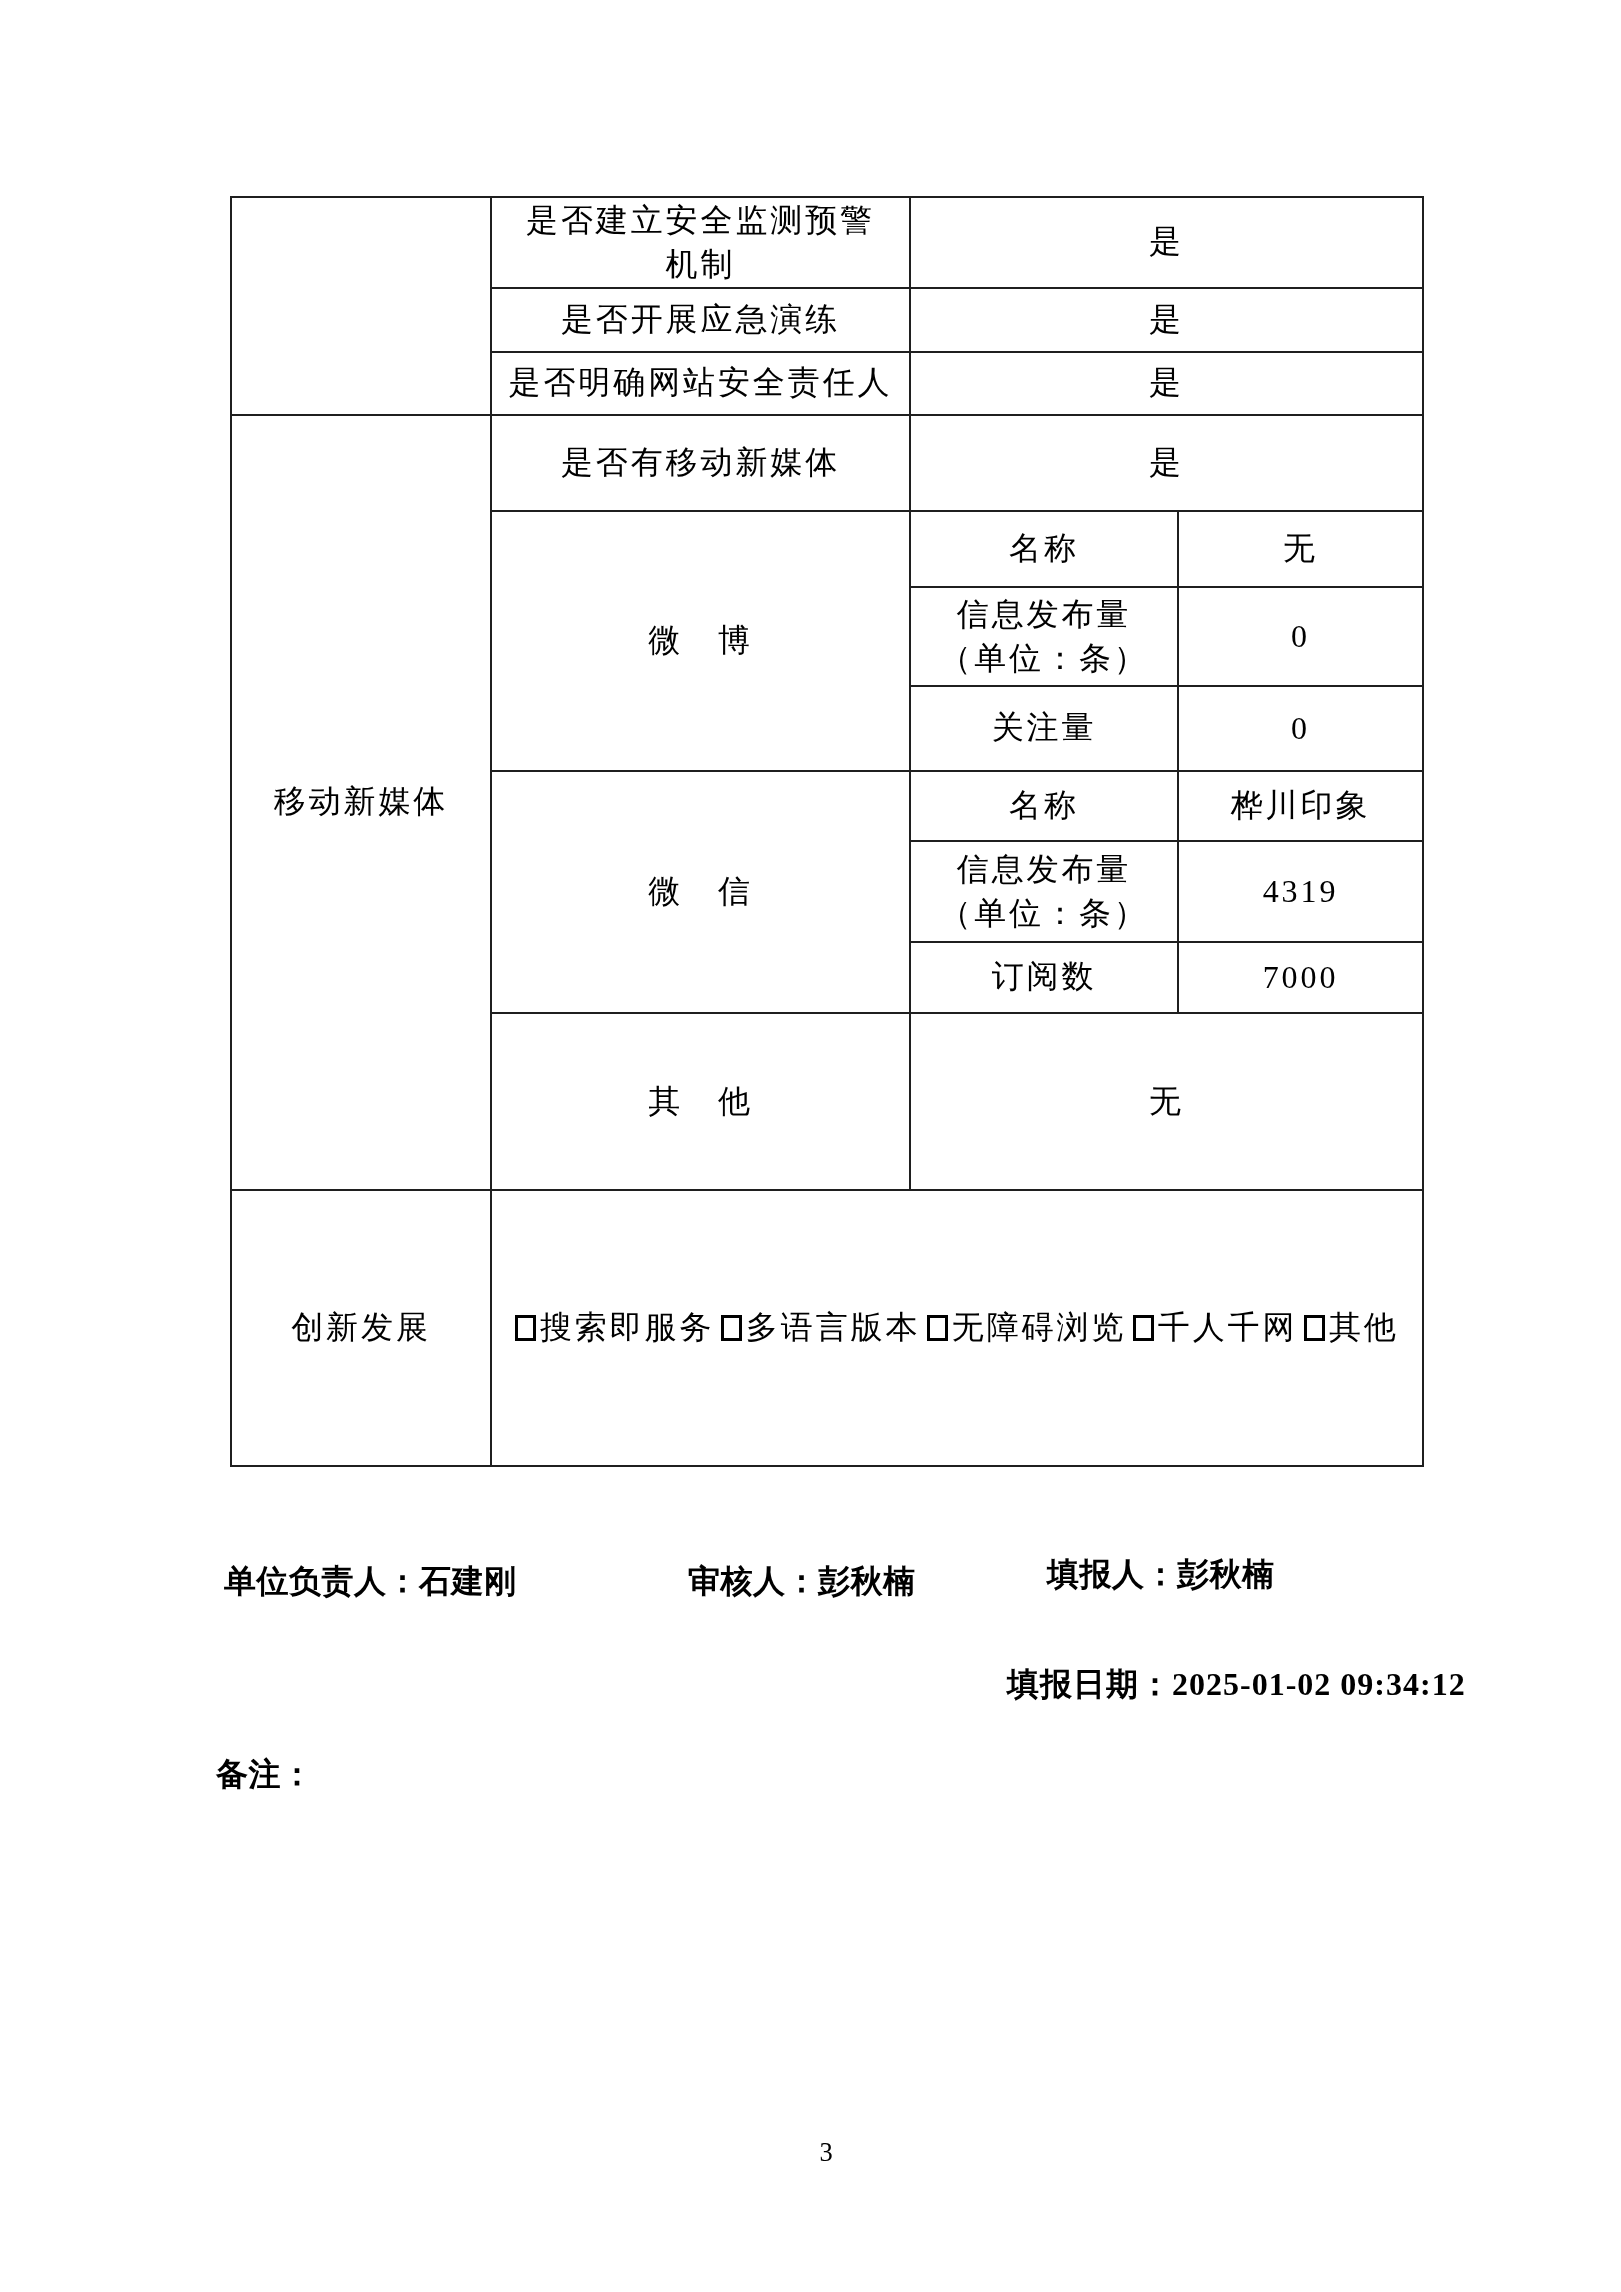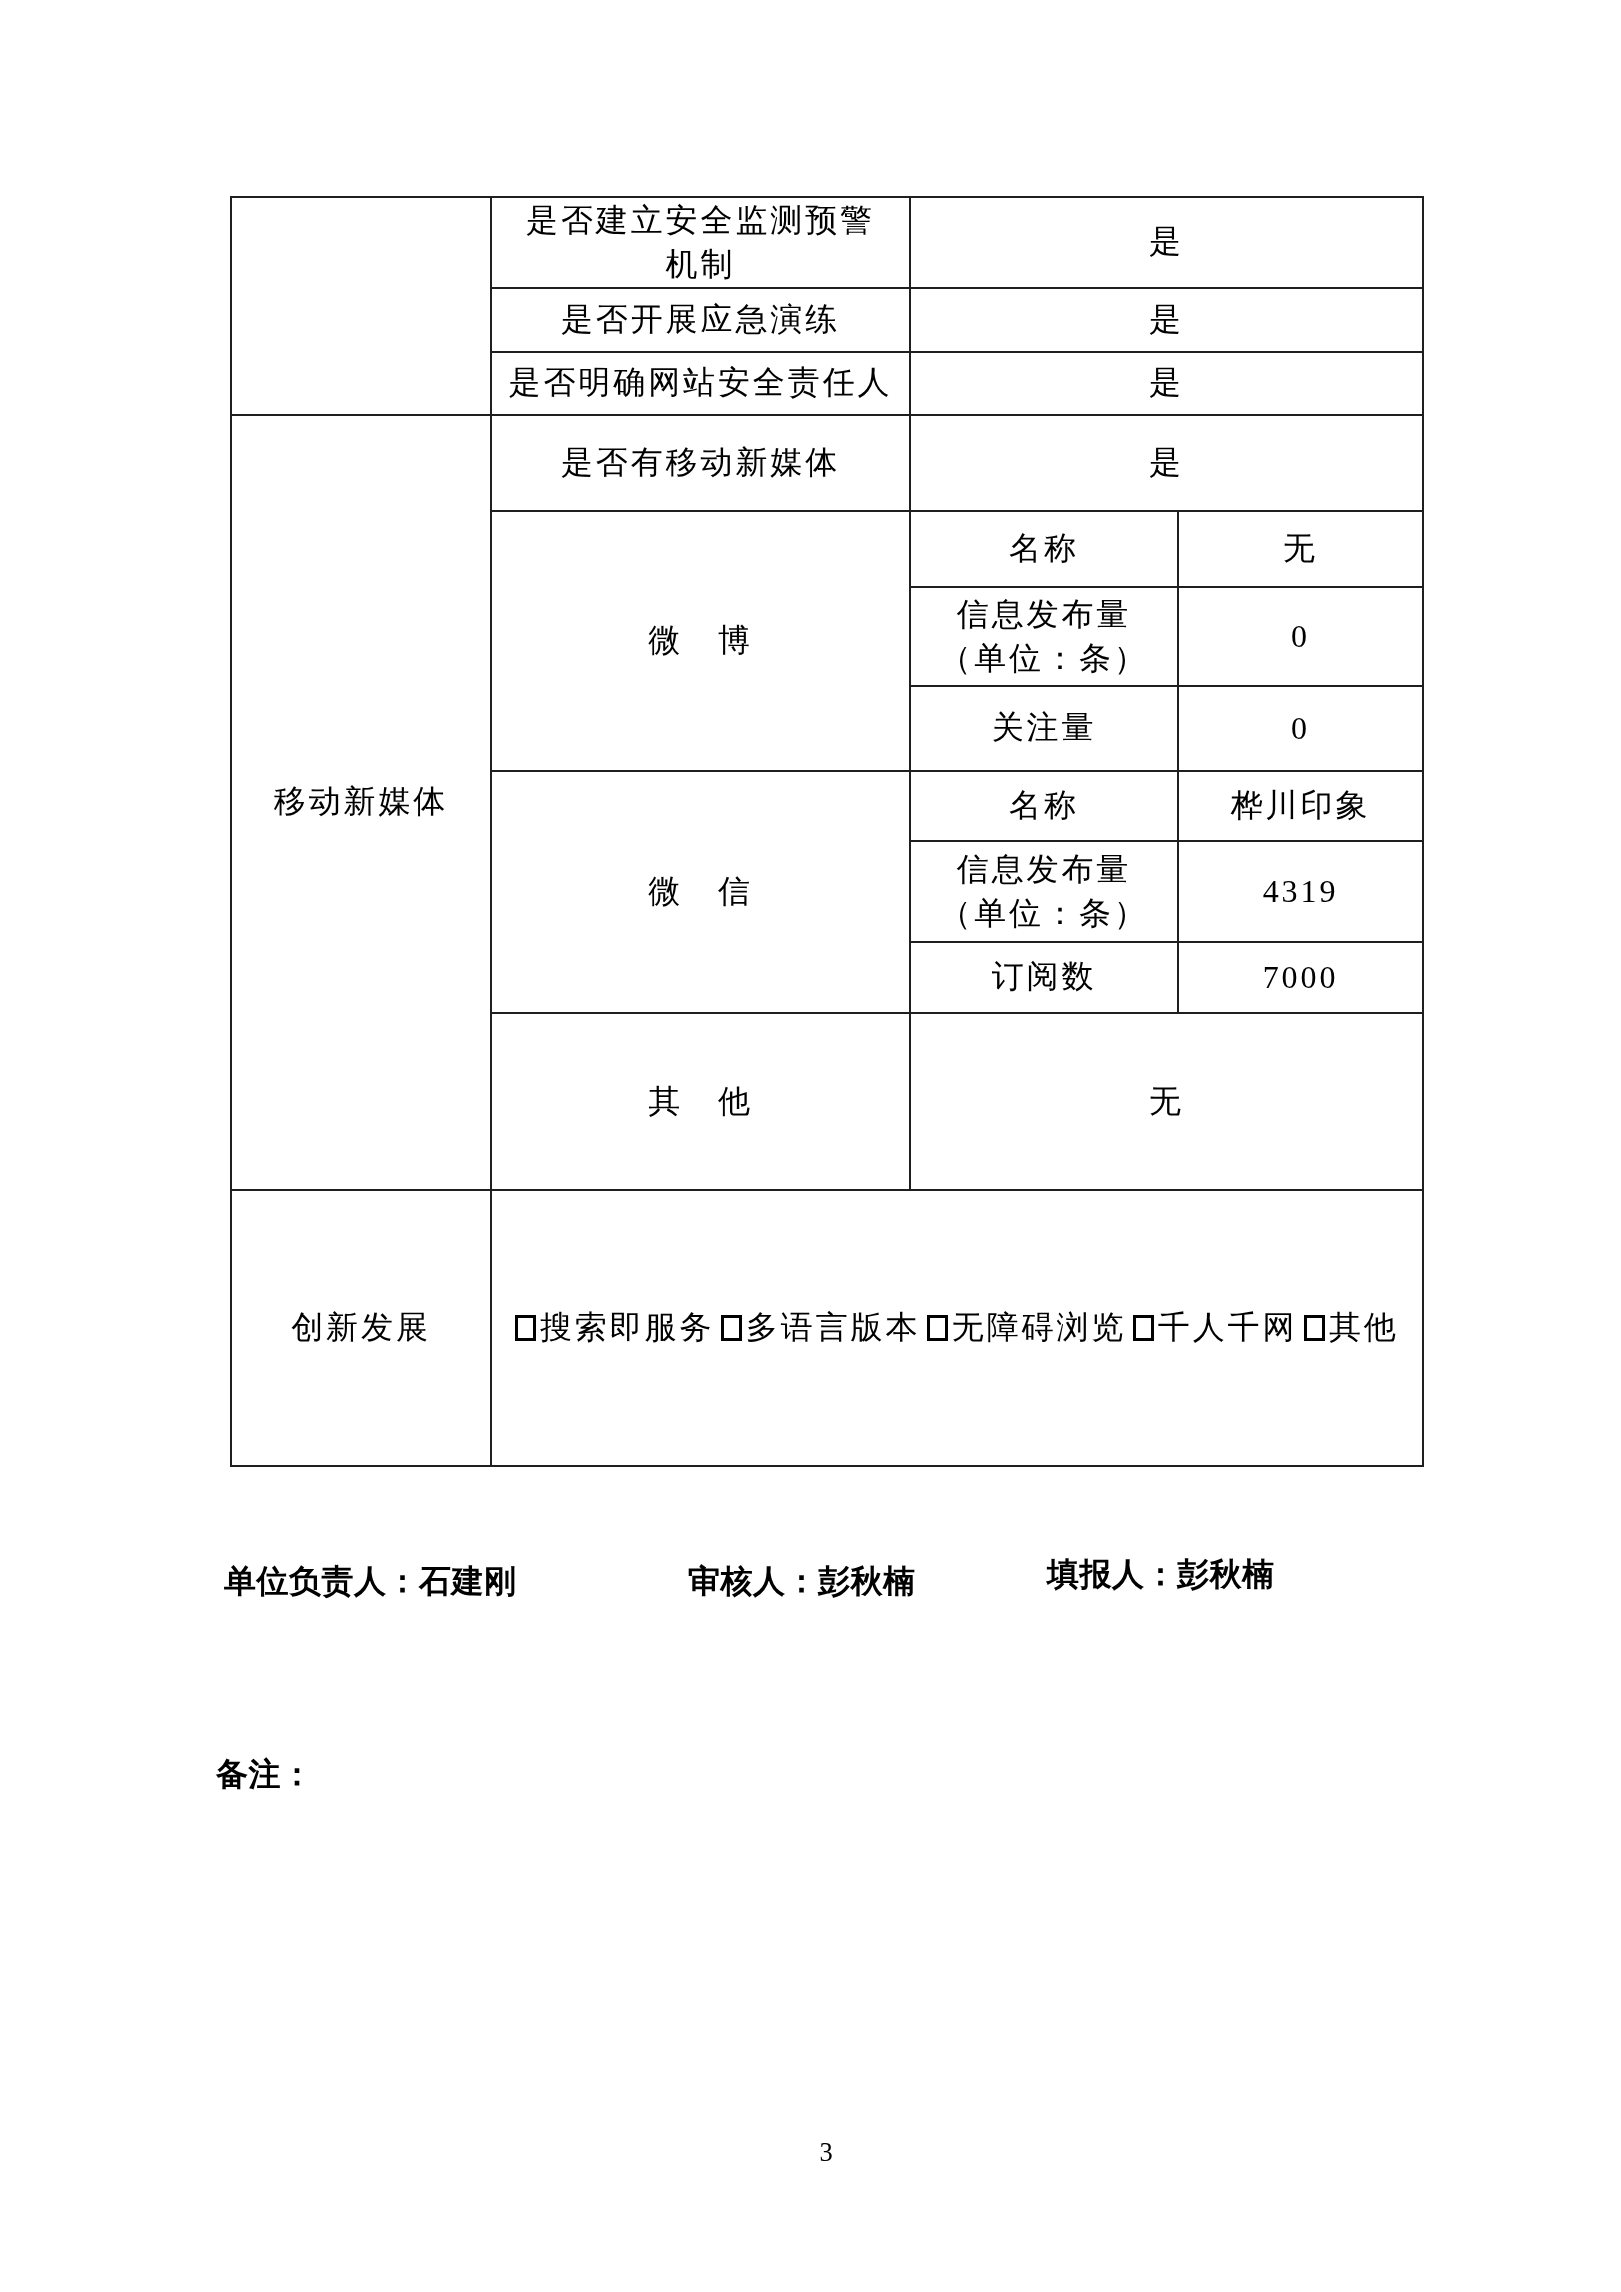--- a/index.html
+++ b/index.html
@@ -141,6 +141,7 @@
   <div class="footer-item" style="left:688px; top:1560px;">审核人：彭秋楠</div>
   <div class="footer-item" style="left:1047px; top:1553px;">填报人：彭秋楠</div>
 
+  <div class="footer-item" style="left:1007px; top:1663px; letter-spacing:1px;">填报日期：2025-01-02 09:34:12</div>
 
   <div class="footer-item" style="left:216px; top:1753px;">备注：</div>
 

